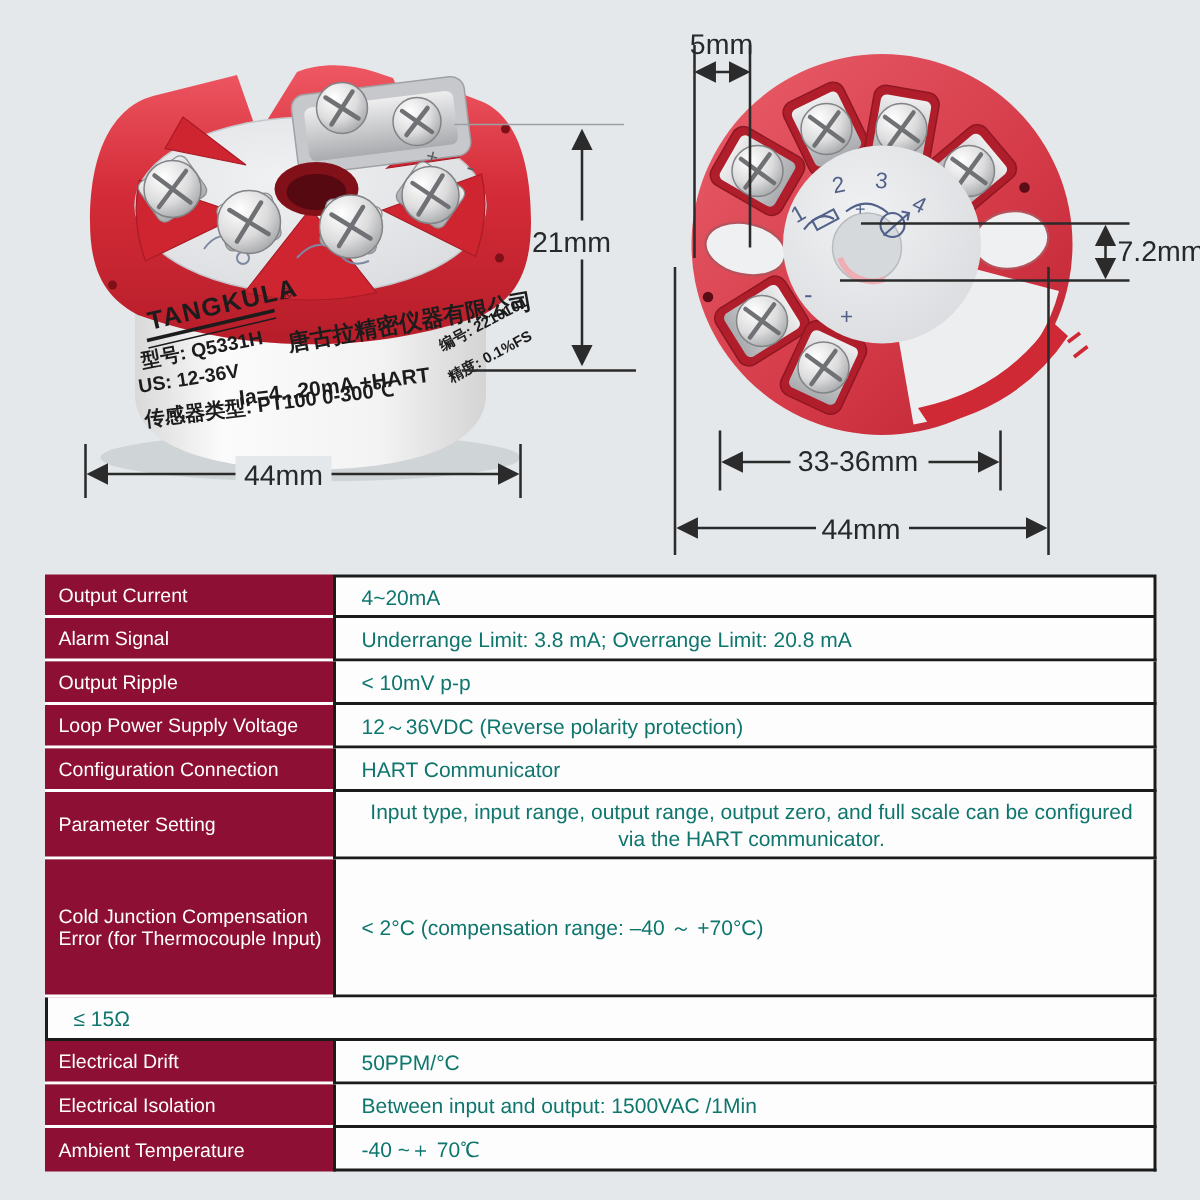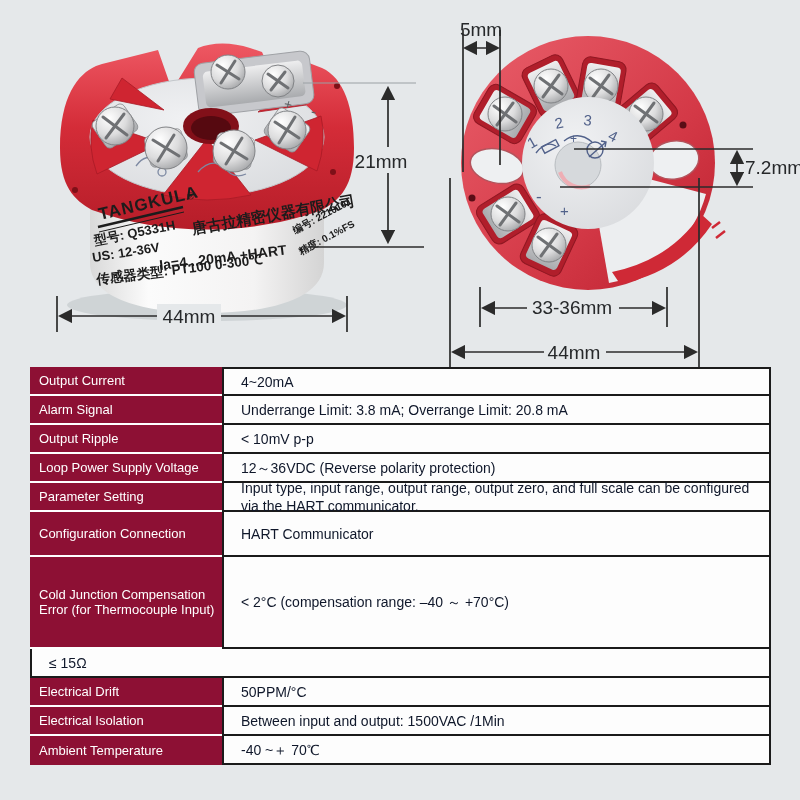--- a/index.html
+++ b/index.html
@@ -15,7 +15,7 @@
   .term-mark{fill:#51618a;font-family:"Liberation Sans",sans-serif;}
   
   .spec-table{
-    position:absolute;left:30px;top:367px;width:741px;
+    position:absolute;left:30px;top:383px;width:741px;
     display:flex;flex-direction:column;
   }
   .spec-row{display:flex;width:100%;height:29px;}

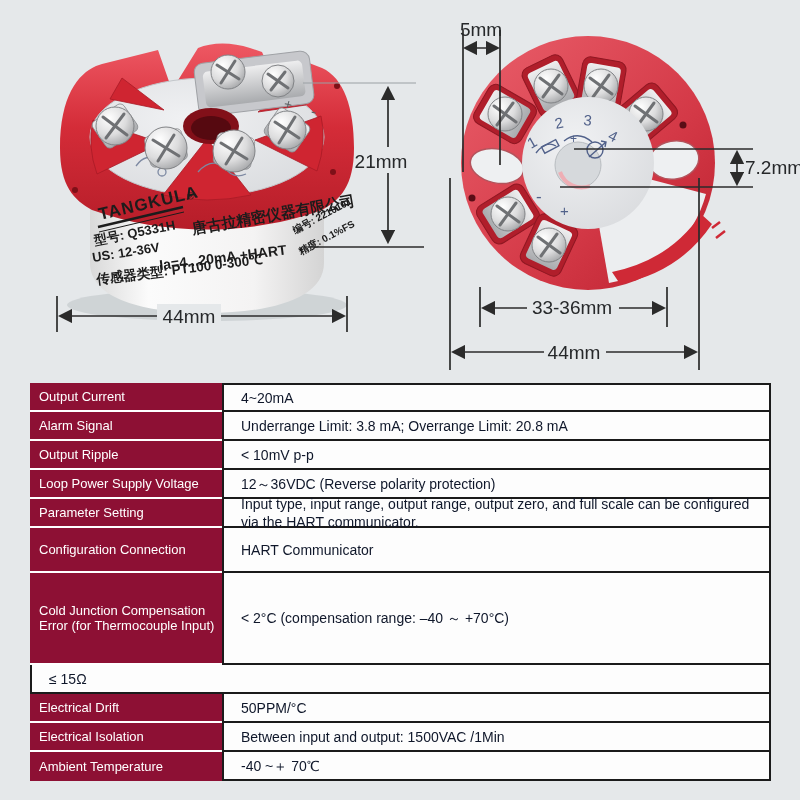--- a/index.html
+++ b/index.html
@@ -32,11 +32,12 @@
   .spec-row:last-child .lab{border-bottom:none;text-align:right;}
   .val{
     box-sizing:border-box;flex:1;
-    background:#fdfdfd;color:#0f172a;
+    background:#fdfdfd;color:#0f766e;
     display:flex;align-items:center;
     padding:2px 8px 2px 17px;
     font-size:14px;line-height:18px;
     border:2px solid #1b1b1b;
+    text-align:center;
   }
   .spec-row:not(:first-child) .val{border-top:0;}
 </style>

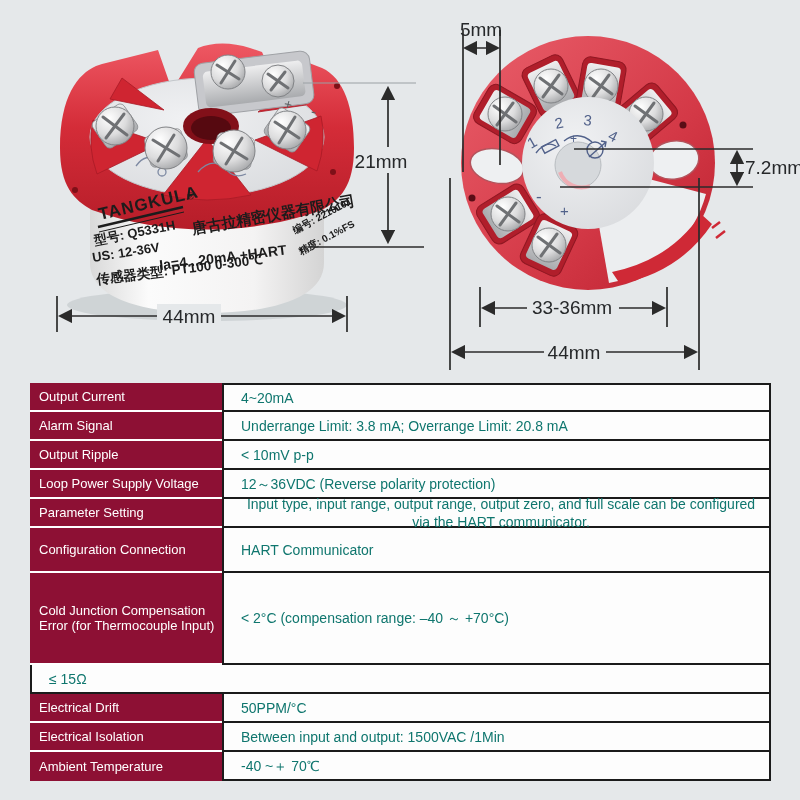--- a/index.html
+++ b/index.html
@@ -307,16 +307,16 @@
   </div>
 
   <div class="spec-row">
+    <div class="lab">Configuration Connection</div>
+    <div class="val">HART Communicator</div>
+  </div>
+
+  <div class="spec-row">
     <div class="lab">Parameter Setting</div>
     <div class="val">Input type, input range, output range, output zero, and full scale can be configured via the HART communicator.</div>
   </div>
 
   <div class="spec-row">
-    <div class="lab">Configuration Connection</div>
-    <div class="val">HART Communicator</div>
-  </div>
-
-  <div class="spec-row">
     <div class="lab">Cold Junction Compensation Error (for Thermocouple Input)</div>
     <div class="val">&lt; 2°C (compensation range: –40 ～ +70°C)</div>
   </div>

